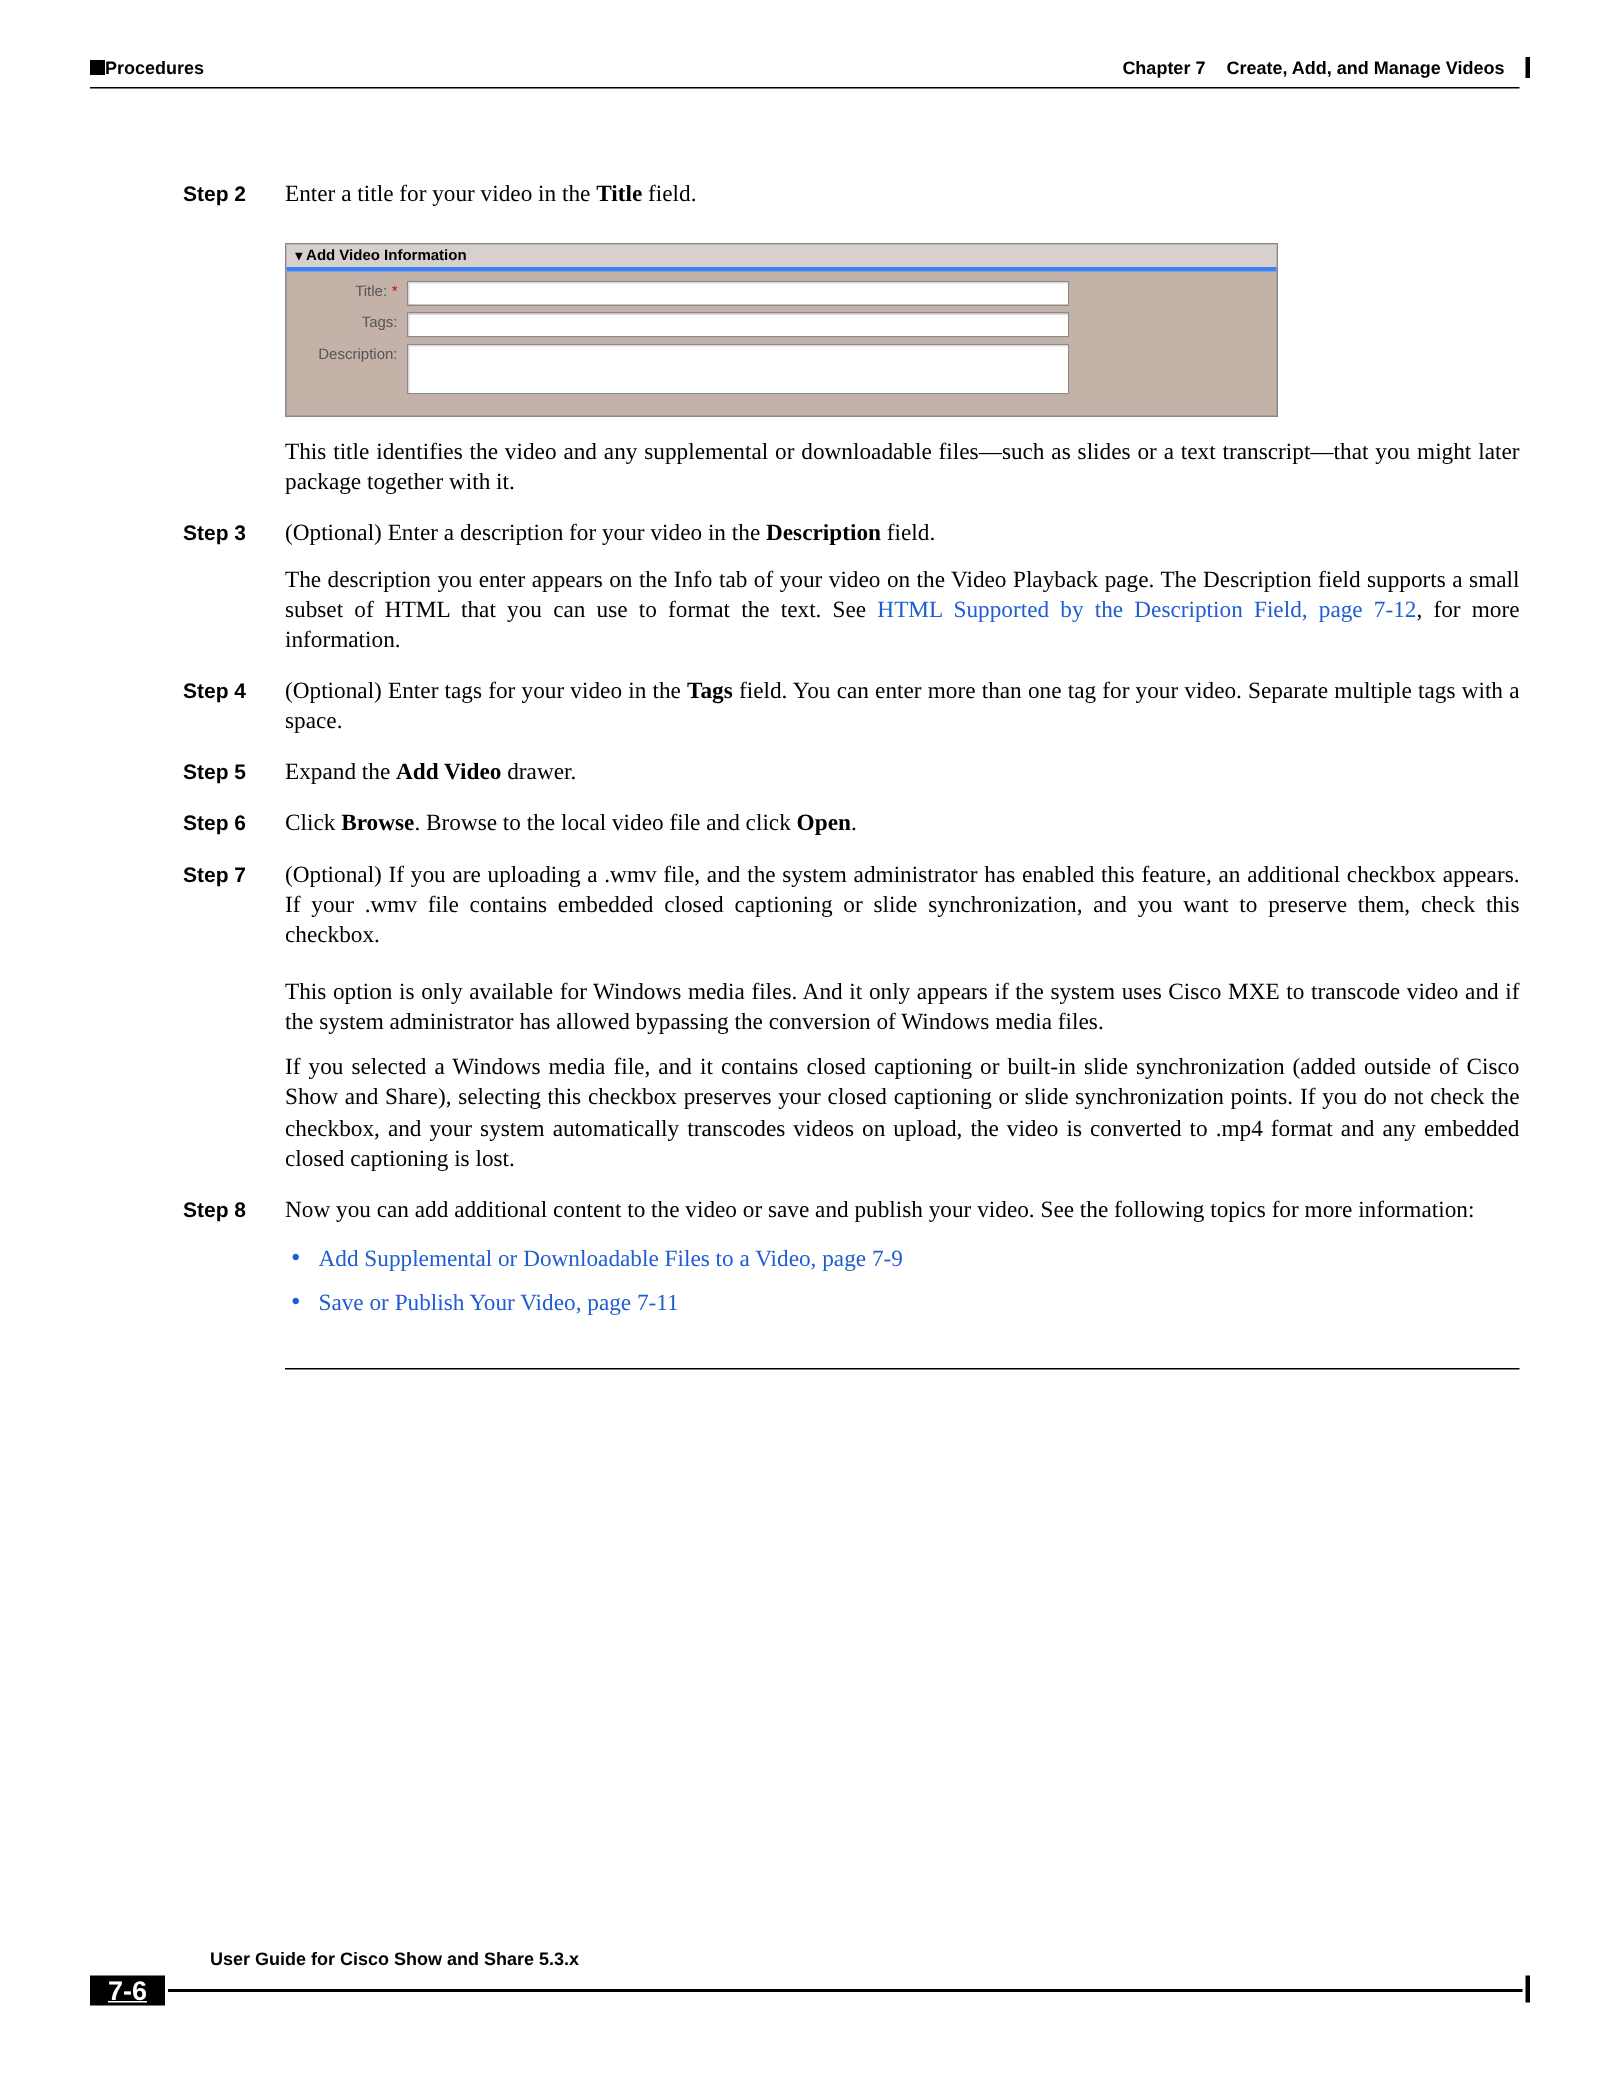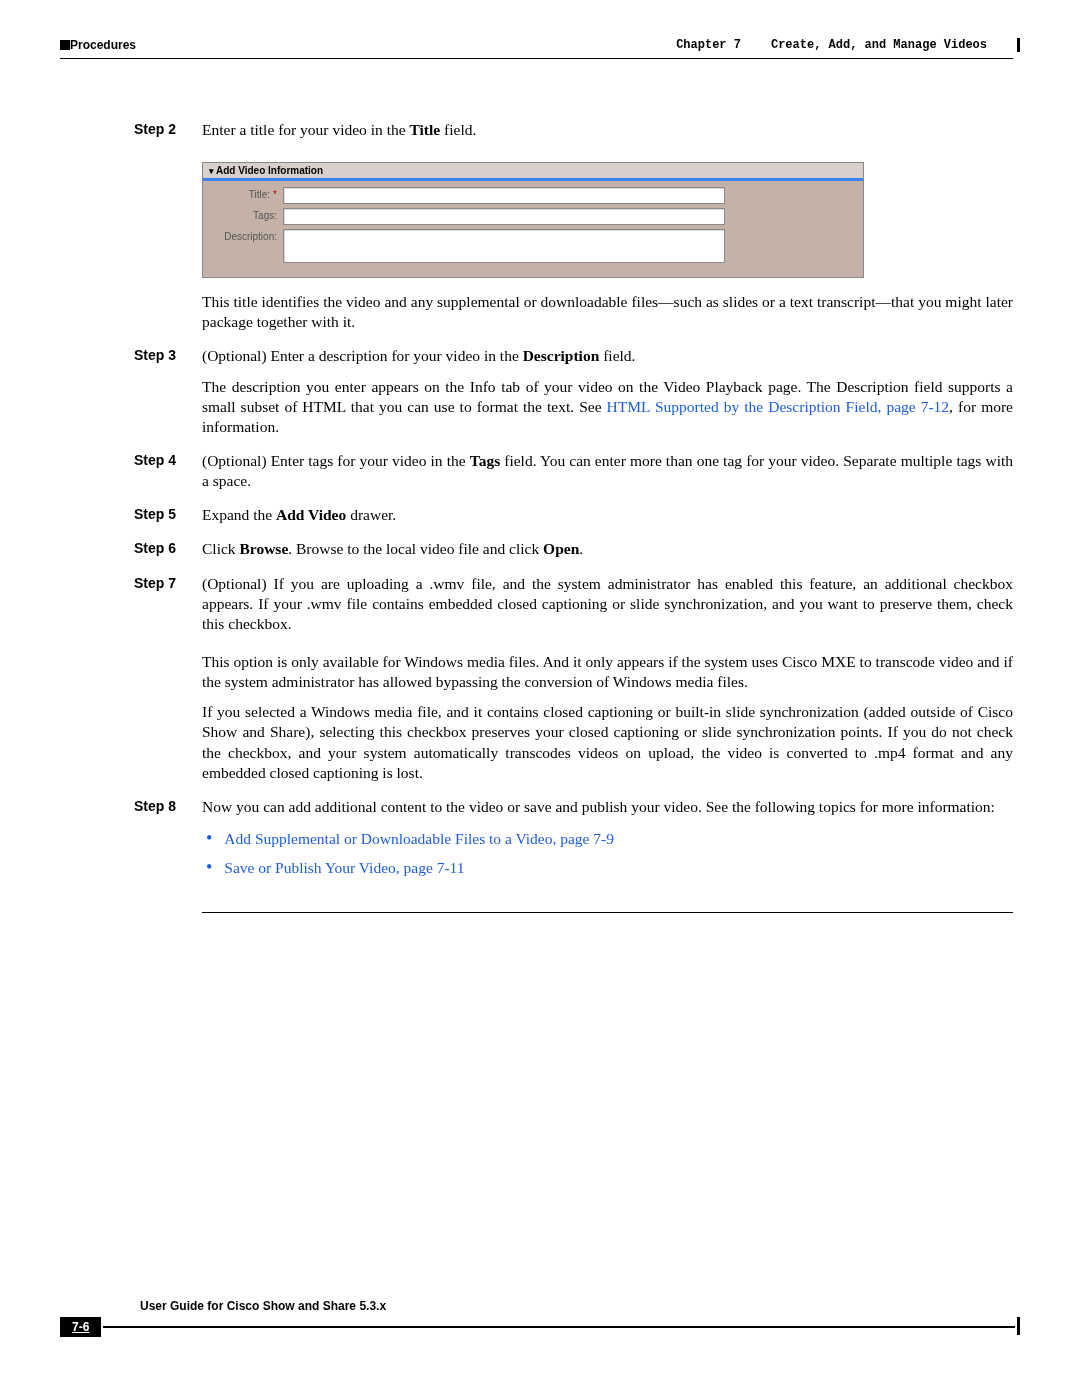--- a/index.html
+++ b/index.html
@@ -33,8 +33,7 @@
     gap: 0;
   }
   .header-right {
-    gap: 30px;
-    font-family: Liberation Mono, monospace;
+    gap: 14px;
   }
   .sq { width: 10px; height: 10px; background: #000; display: inline-block; }
   .header-rule { position: absolute; top: 58px; left: 60px; right: 67px; border-top: 1px solid #000; }

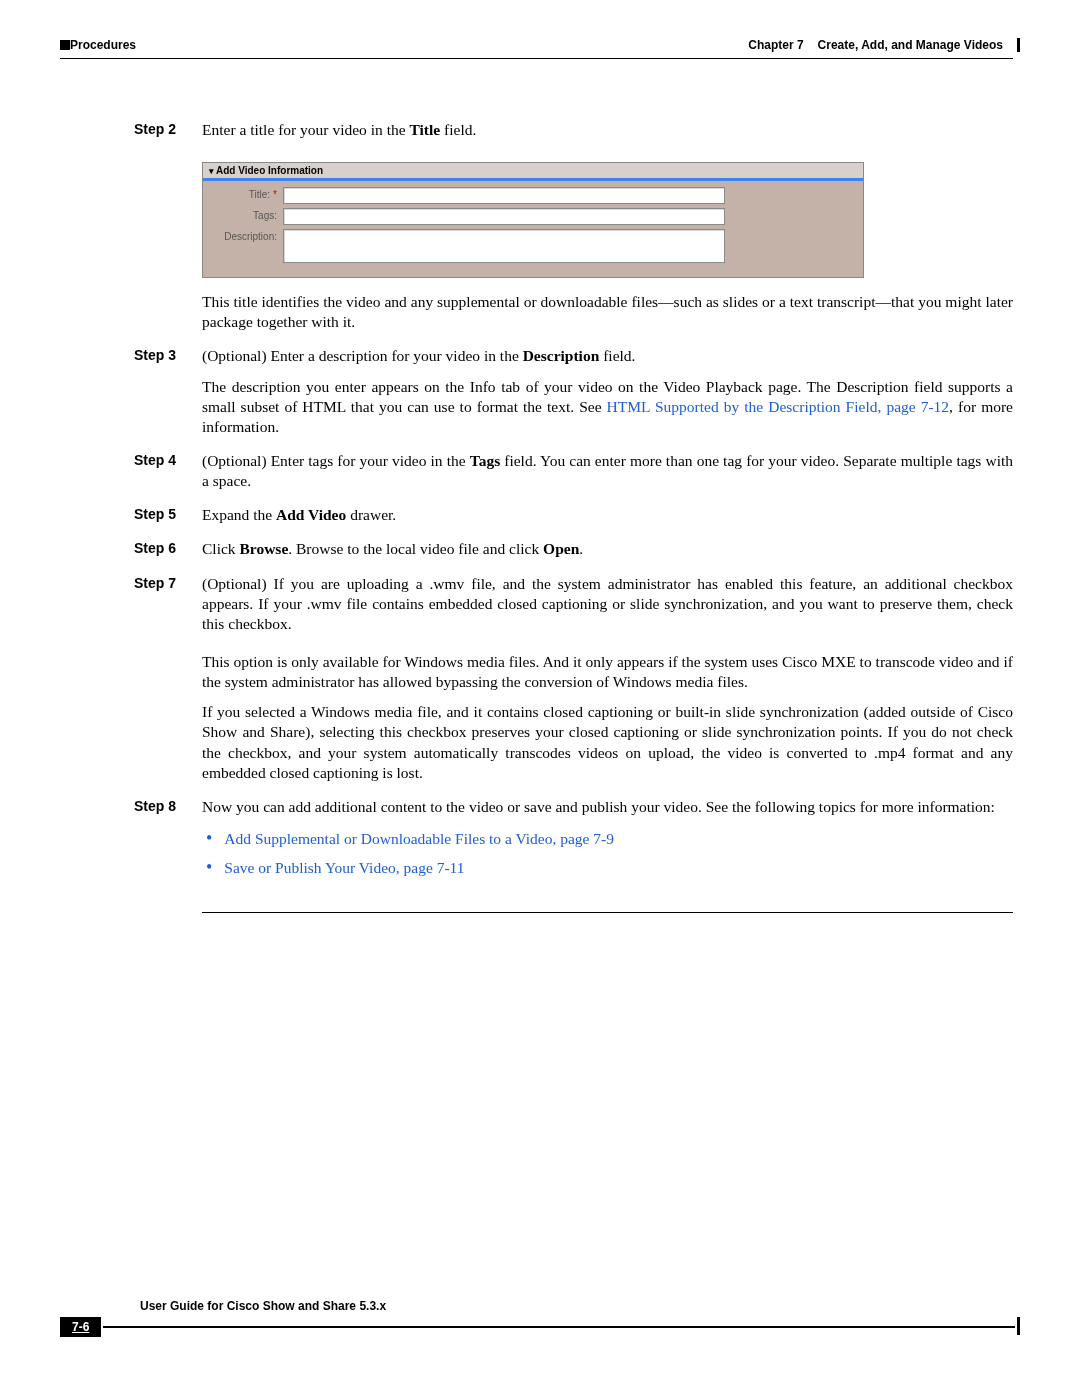--- a/index.html
+++ b/index.html
@@ -37,7 +37,7 @@
   }
   .sq { width: 10px; height: 10px; background: #000; display: inline-block; }
   .header-rule { position: absolute; top: 58px; left: 60px; right: 67px; border-top: 1px solid #000; }
-  .content { position: absolute; top: 120px; left: 64px; right: 67px; }
+  .content { position: absolute; top: 120px; left: 52px; right: 67px; }
 
   .step-row { display: flex; margin-bottom: 4px; }
   .step-label {

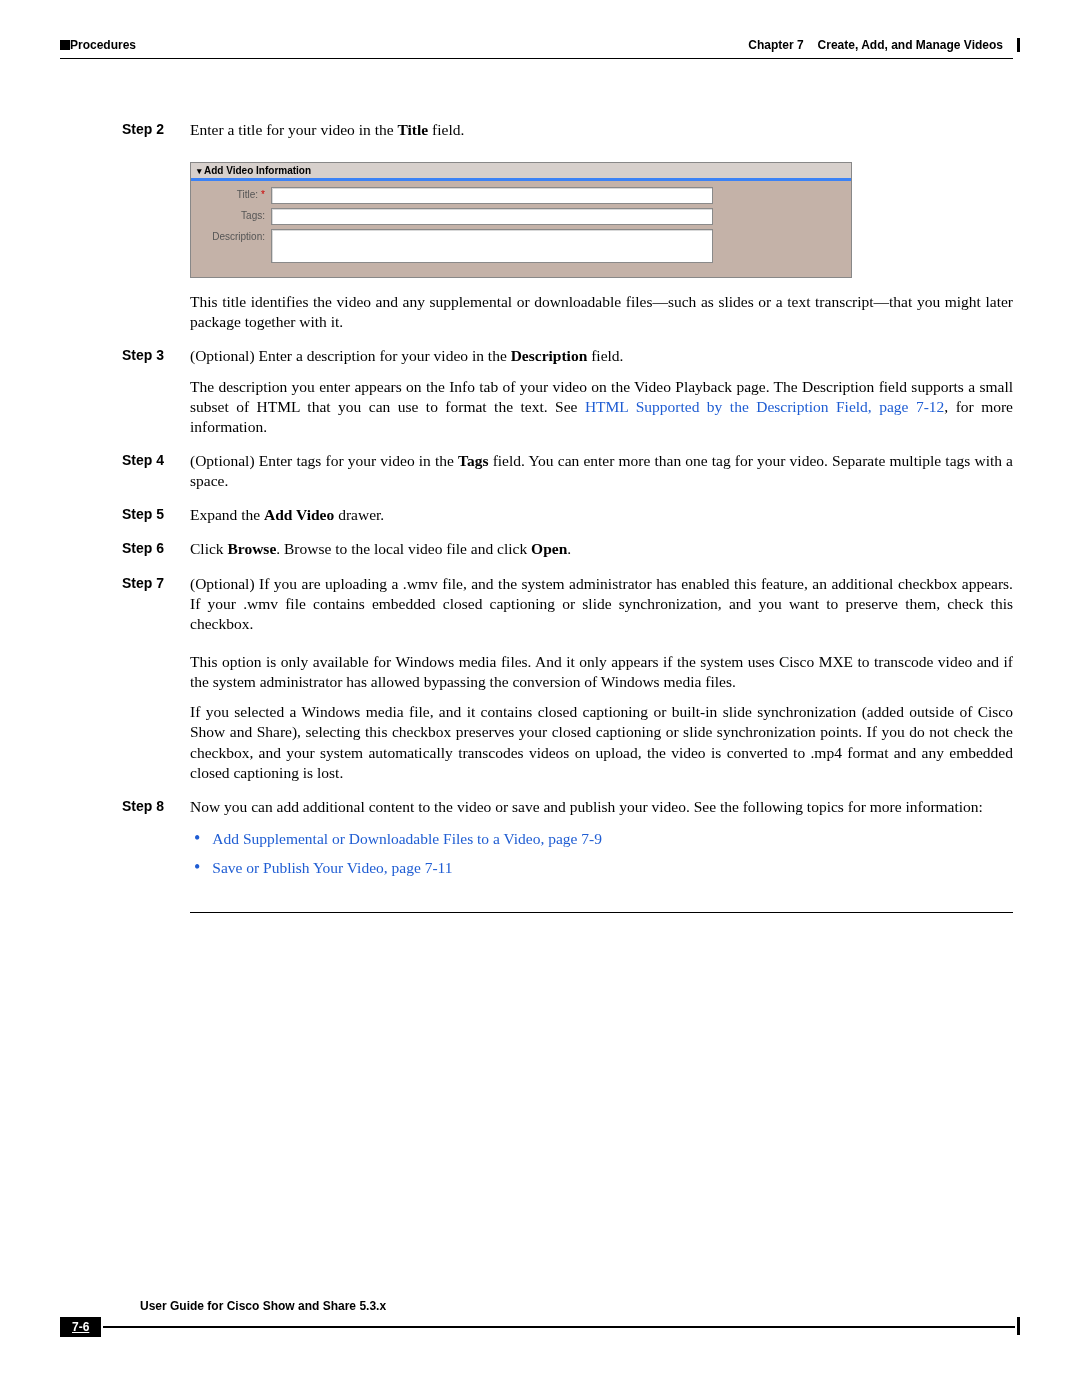--- a/index.html
+++ b/index.html
@@ -105,7 +105,7 @@
   }
   .page-box {
     background: #000; color: #fff;
-    font-family: Arial, Helvetica, sans-serif; font-weight: bold; font-size: 12px;
+    font-family: Arial, Helvetica, sans-serif; font-weight: bold; font-size: 18px;
     padding: 2px 12px; display: flex; align-items: center; text-decoration: underline;
   }
   .footer-line { flex: 1; border-top: 2px solid #000; margin-top: 9px; margin-left: 2px; }

